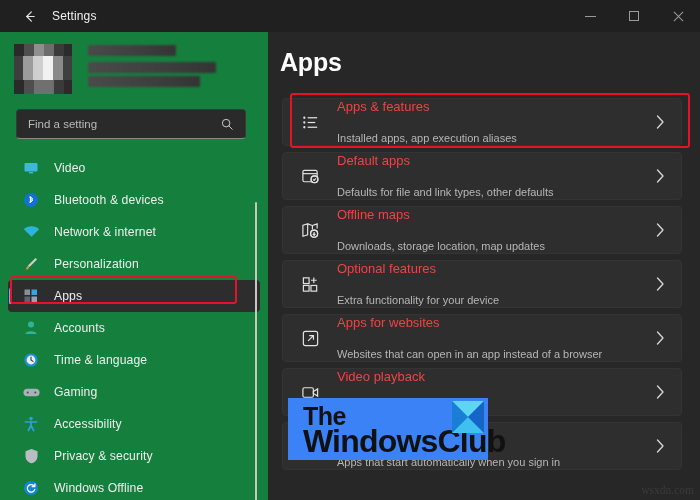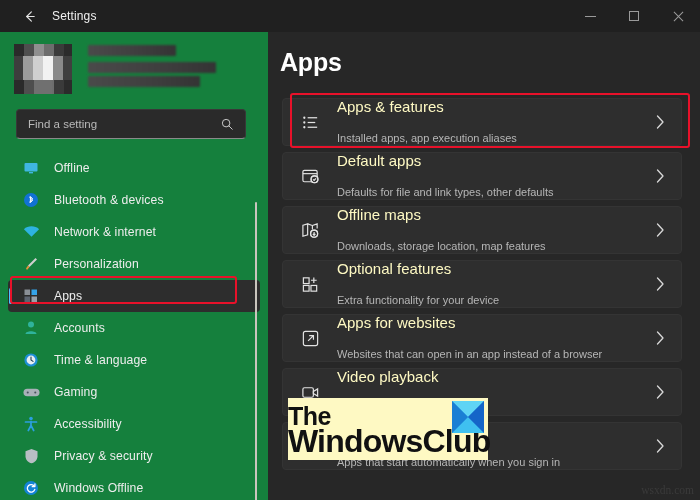--- a/index.html
+++ b/index.html
@@ -161,7 +161,7 @@
     color: #e3e3e3; flex-shrink: 0;
   }
   .card-text { flex: 1; }
-  .card-title { color: #fef9c3; font-size: 15px; line-height: 15px; }
+  .card-title { color: #ef4444; font-size: 13px; line-height: 15px; }
   .card-sub { color: #b6b6b6; font-size: 11px; line-height: 14px; margin-top: 17px; }
   .chev { color: #d8d8d8; margin-right: 16px; font-size: 12px; display:flex; }
 

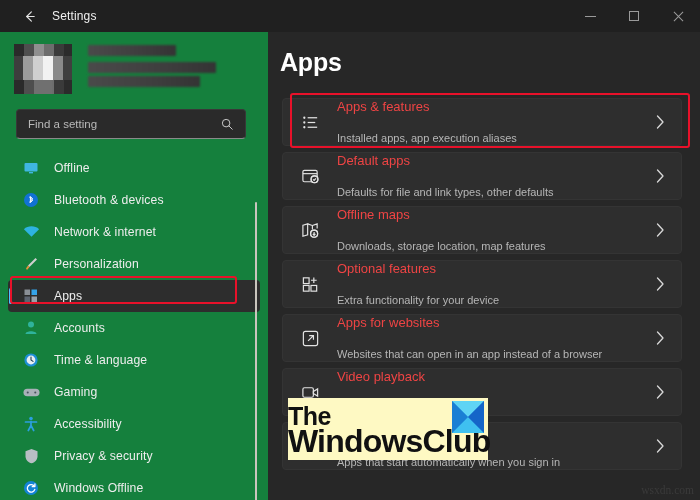--- a/index.html
+++ b/index.html
@@ -260,7 +260,7 @@
               <rect x="6" y="12" width="4" height="1.4" fill="#3fb6e0"></rect>
             </svg>
         </span>
-        <span class="nav-label">Offline</span>
+        <span class="nav-label">Video</span>
       </div>
 
       <div class="nav-item">

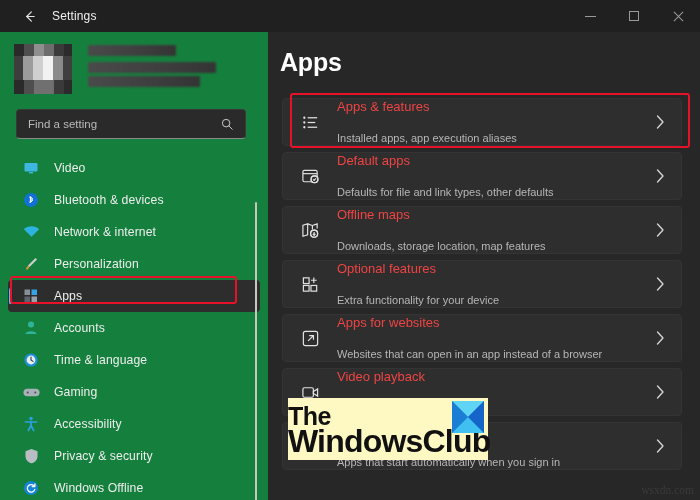--- a/index.html
+++ b/index.html
@@ -433,7 +433,7 @@
         </span>
         <span class="card-text">
           <span class="card-title" style="display:block">Offline maps</span>
-          <span class="card-sub" style="display:block">Downloads, storage location, map features</span>
+          <span class="card-sub" style="display:block">Downloads, storage location, map updates</span>
         </span>
         <span class="chev">
           <svg width="9" height="14" viewBox="0 0 9 14" fill="none">

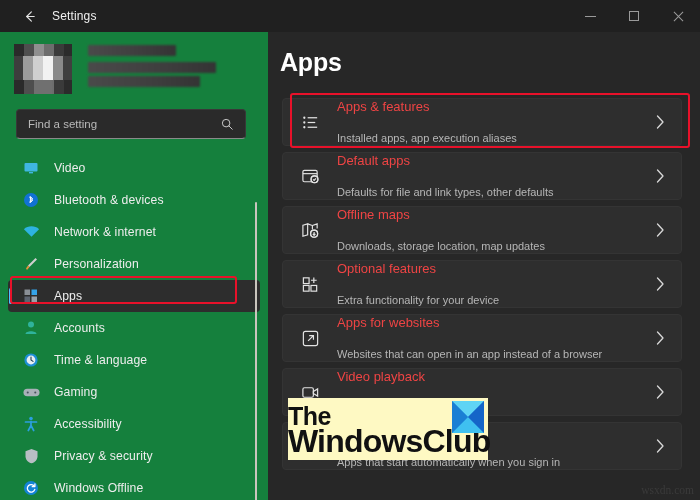--- a/index.html
+++ b/index.html
@@ -179,10 +179,10 @@
   .wm-logo {
     position: absolute; left: 288px; top: 398px;
     width: 200px; height: 62px;
-    background: #fef9c3;
+    background: #3b82f6;
     display: flex; flex-direction: column;
     justify-content: center;
-    padding-left: 0;
+    padding-left: 15px;
   }
   .wm-the {
     font-size: 25px; font-weight: bold; color: #111;

